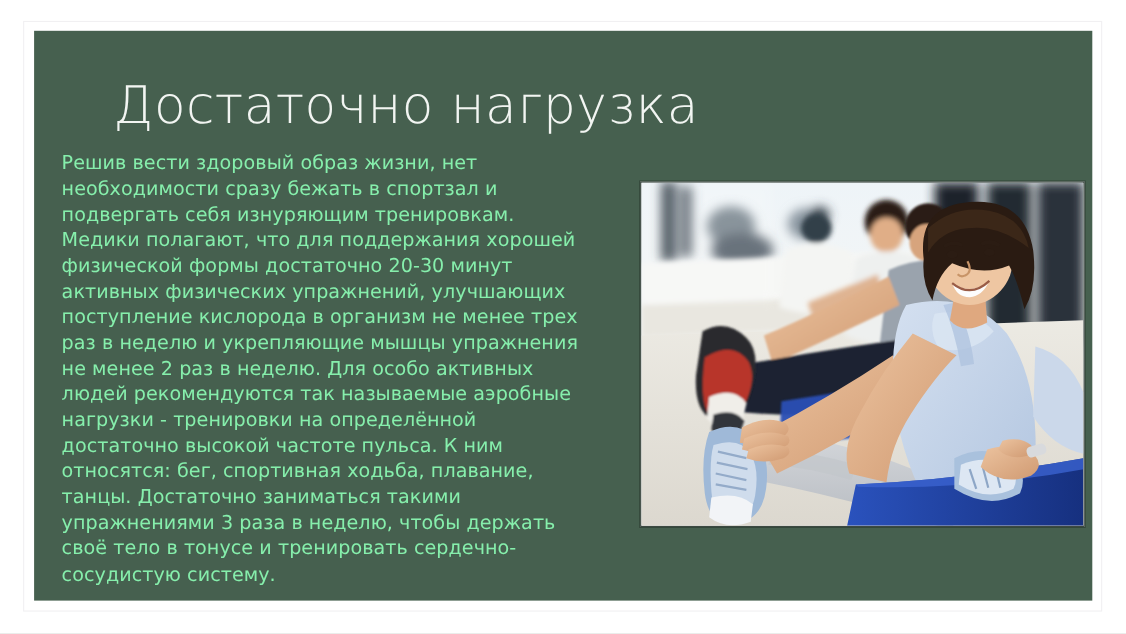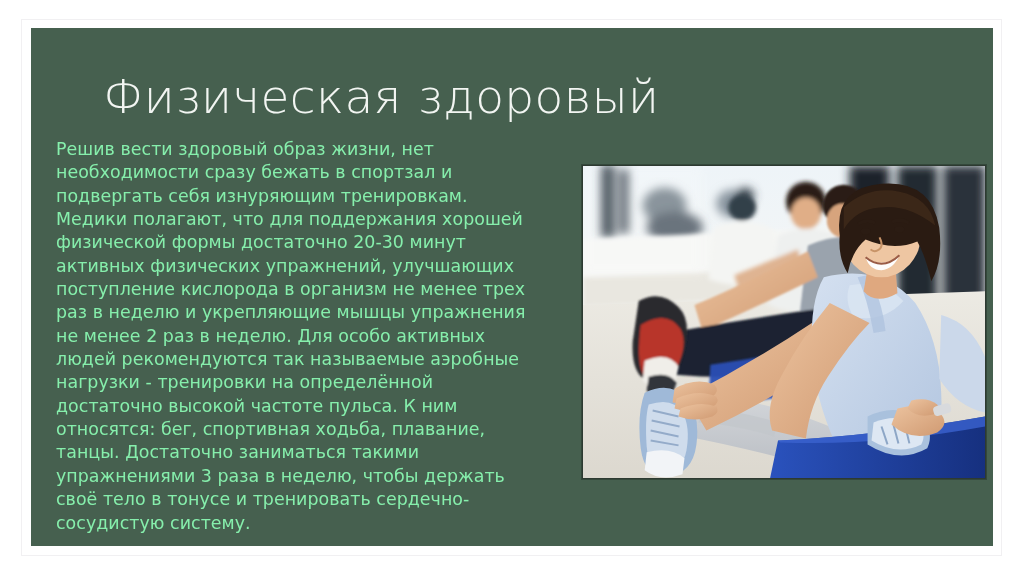--- a/index.html
+++ b/index.html
@@ -99,7 +99,7 @@
 
   <div class="slide-body">
 
-    <h1 class="slide-title">Физическая здоровый</h1>
+    <h1 class="slide-title">Достаточно нагрузка</h1>
 
     <div class="body-text">Решив вести здоровый образ жизни, нет необходимости сразу бежать в спортзал и подвергать себя изнуряющим тренировкам. Медики полагают, что для поддержания хорошей физической формы достаточно 20-30 минут активных физических упражнений, улучшающих поступление кислорода в организм не менее трех раз в неделю и укрепляющие мышцы упражнения не менее 2 раз в неделю. Для особо активных людей рекомендуются так называемые аэробные нагрузки - тренировки на определённой достаточно высокой частоте пульса. К ним относятся: бег, спортивная ходьба, плавание, танцы. Достаточно заниматься такими упражнениями 3 раза в неделю, чтобы держать своё тело в тонусе и тренировать сердечно-сосудистую систему.</div>
 

